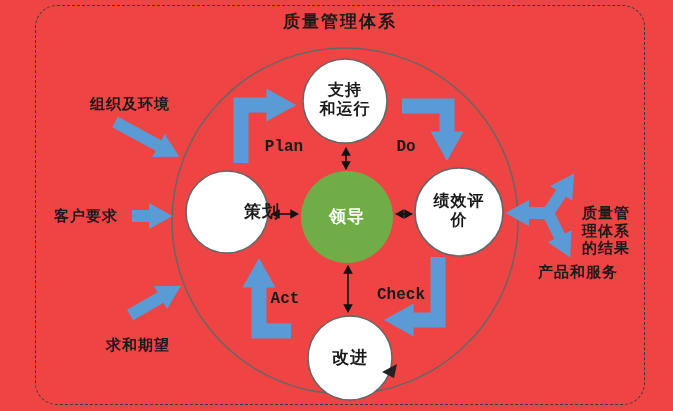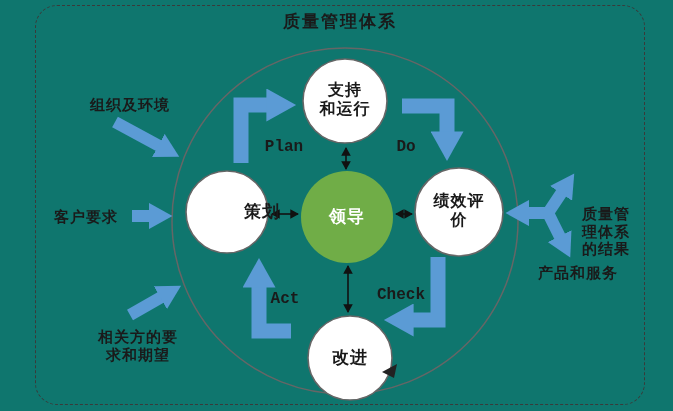--- a/index.html
+++ b/index.html
@@ -4,7 +4,7 @@
 <style>
   html,body{margin:0;padding:0;background:#fff;}
   #stage{
-    position:relative;width:673px;height:411px;background:#0f766e;overflow:hidden;
+    position:relative;width:673px;height:411px;background:#ef4444;overflow:hidden;
     font-family:"Liberation Sans",sans-serif;color:#1a1a1a;
   }
   #frame{

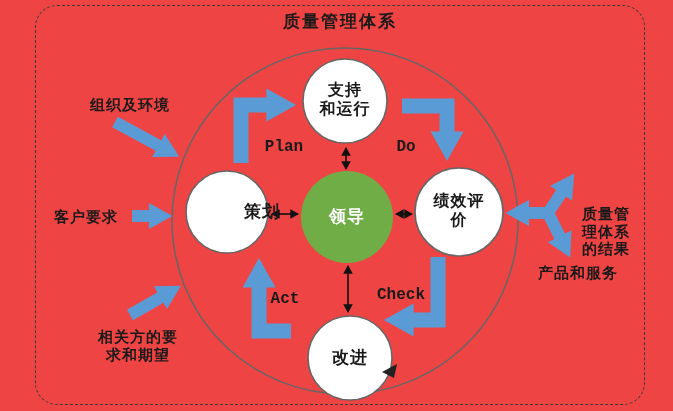--- a/index.html
+++ b/index.html
@@ -18,7 +18,7 @@
   }
   .cjk17{font-size:17px;letter-spacing:1px;}
   .cjk16{font-size:16px;letter-spacing:1px;}
-  .cjk15{font-size:15px;letter-spacing:1px;}
+  .cjk15{font-size:15px;letter-spacing:1px;font-family:Liberation Serif, serif;}
   .mono{font-family:"Liberation Mono",monospace;font-size:16px;font-weight:700;letter-spacing:0px;}
   .white{color:#ffffff;}
   .title{font-size:17px;letter-spacing:2px;}

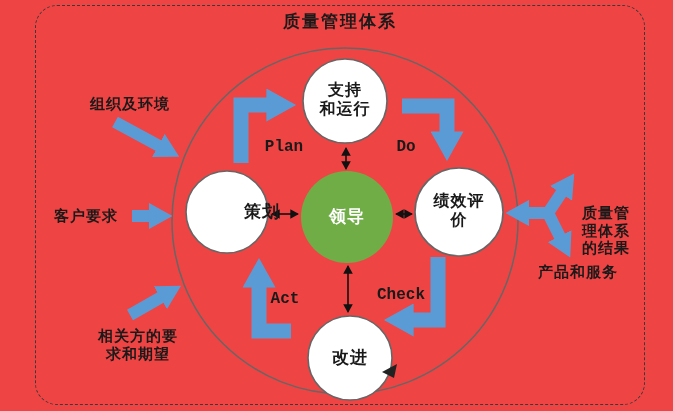--- a/index.html
+++ b/index.html
@@ -111,7 +111,6 @@
   <div class="lbl cjk15" style="left:86px;top:217px;">客户要求</div>
 
   <div class="lbl cjk15" style="left:138px;top:346px;">
-    <div>相关方的要</div>
     <div>求和期望</div>
   </div>
 

